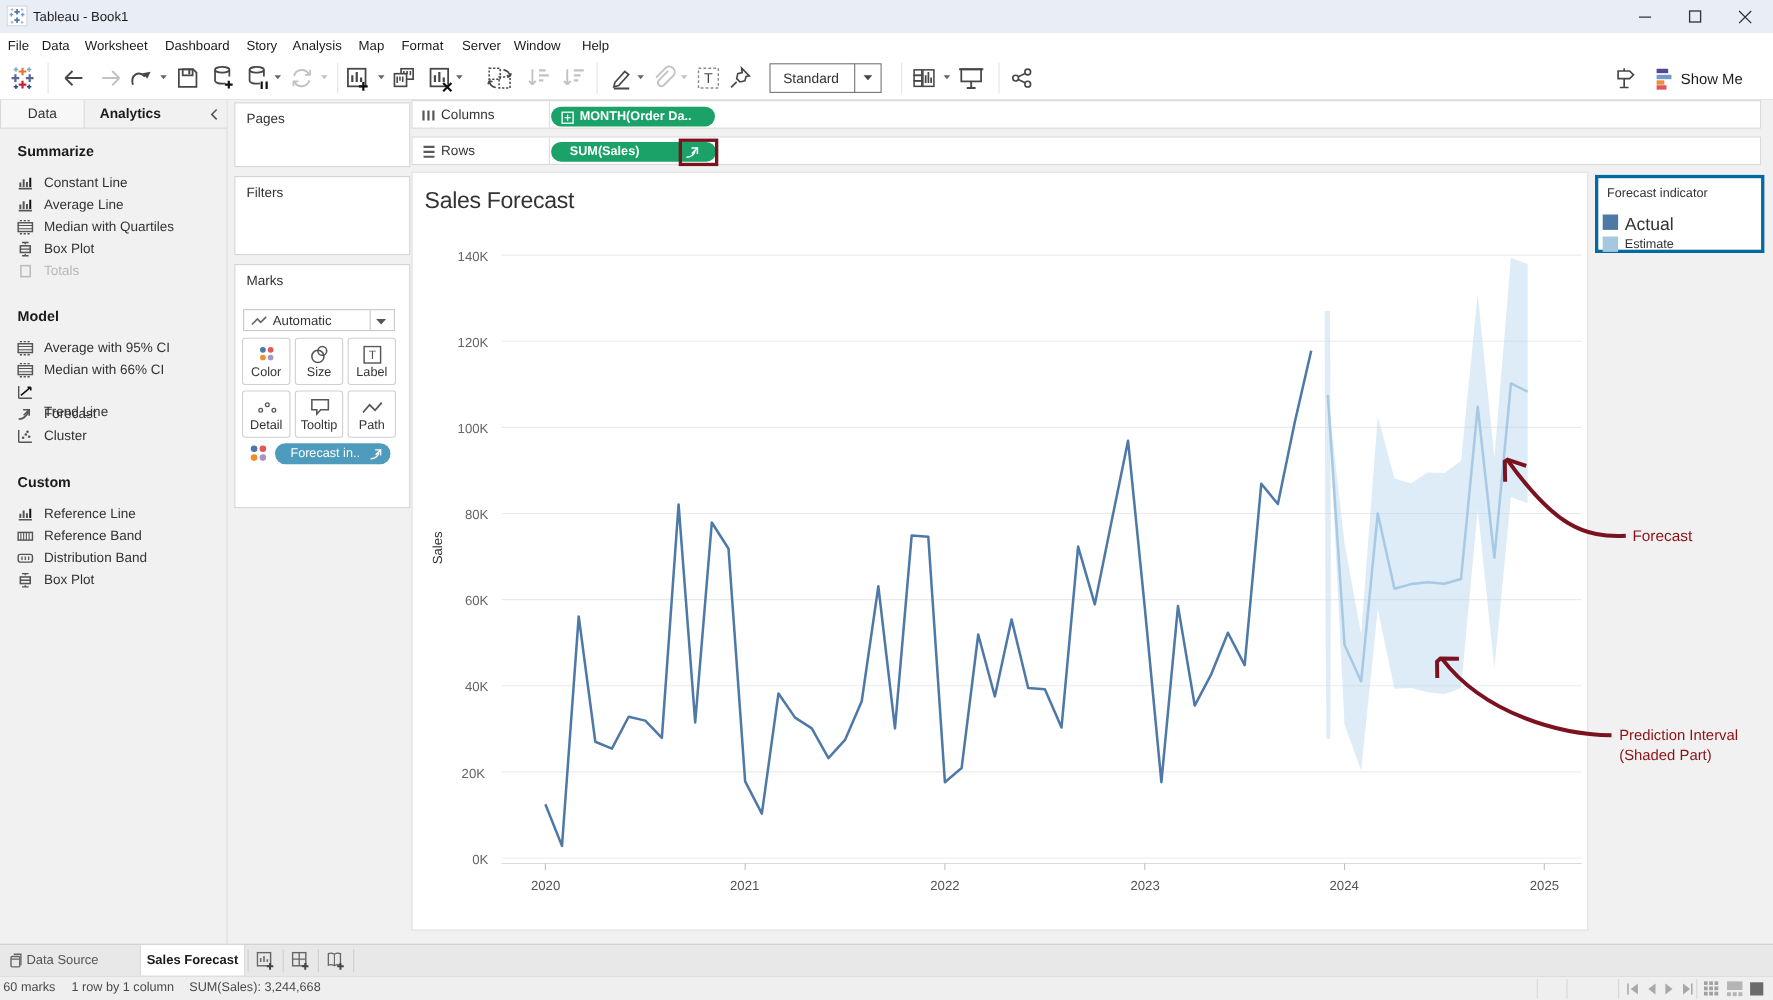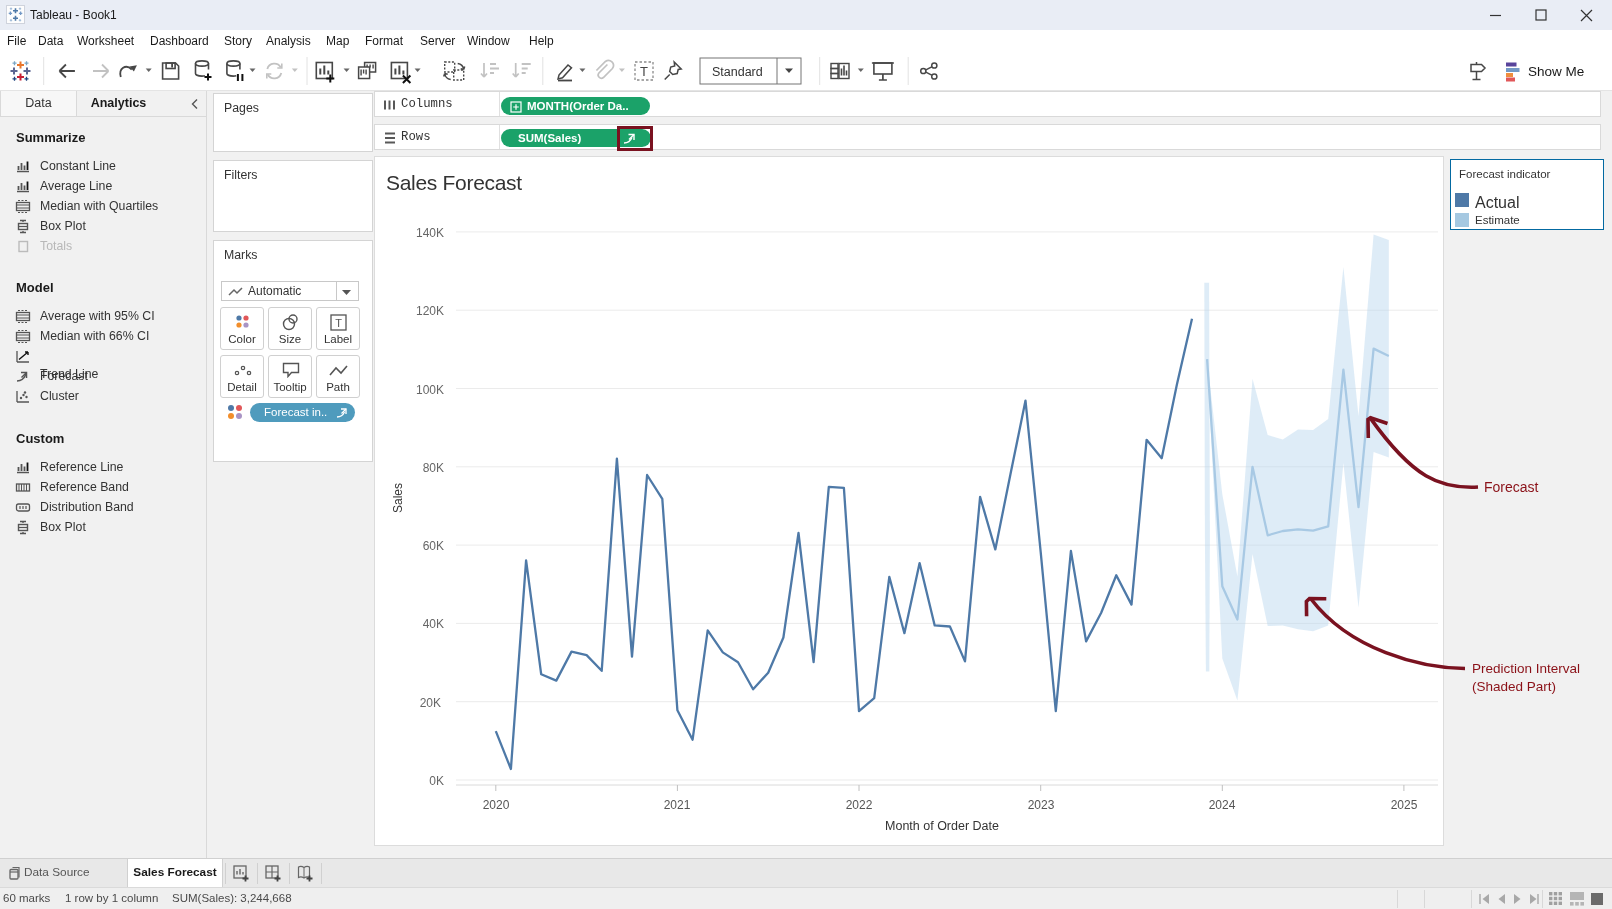--- a/index.html
+++ b/index.html
@@ -29,7 +29,7 @@
 .mbtn { position:absolute; width:44px; height:43px; background:#ffffff; border:1px solid #d0d0d0; border-radius:3px; }
 .mbtn .lbl { position:absolute; width:100%; text-align:center; bottom:4px; font-size:11.5px; color:#333333; }
 
-.shelf { position:absolute; left:374px; width:1227px; height:26px; background:#ffffff; border:1px solid #d9d9d9;font-family:Liberation Mono, monospace; }
+.shelf { position:absolute; left:374px; width:1227px; height:26px; background:#ffffff; border:1px solid #d9d9d9; }
 .shelflabel { position:absolute; left:26px; top:5px; font-size:12.3px; color:#333333; }
 .pill { position:absolute; height:18px; background:#1ba269; border-radius:9px; color:#ffffff; font-size:11.5px; }
 

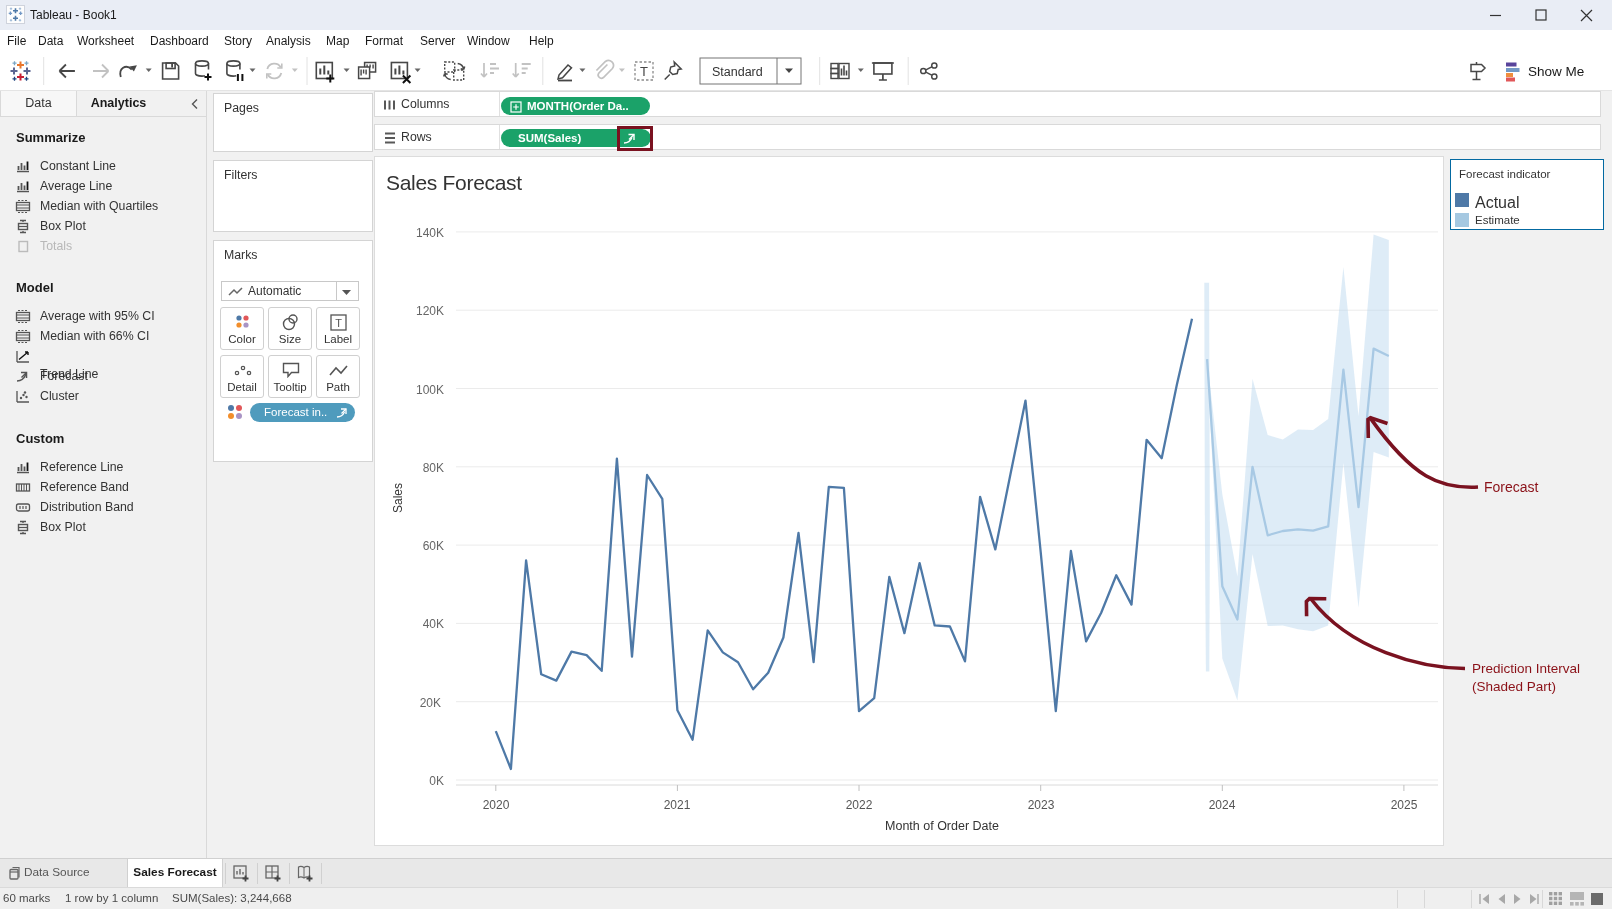--- a/index.html
+++ b/index.html
@@ -38,7 +38,7 @@
 .ylab { position:absolute; width:34px; text-align:right; font-size:12px; color:#666666; }
 .xlab { position:absolute; width:60px; text-align:center; font-size:12px; color:#555555; }
 
-#legend { left:1450px; top:159px; width:154px; height:71px; background:#ffffff; border:1px solid #0369a1; }
+#legend { left:1450px; top:159px; width:154px; height:71px; background:#ffffff; border:3px solid #0369a1; }
 
 #tabbar { left:0; top:858px; width:1612px; height:29px; background:#e8e8e8; border-top:1px solid #d0d0d0; }
 #statusbar { left:0; top:887px; width:1612px; height:22px; background:#efefef; border-top:1px solid #dadada; }

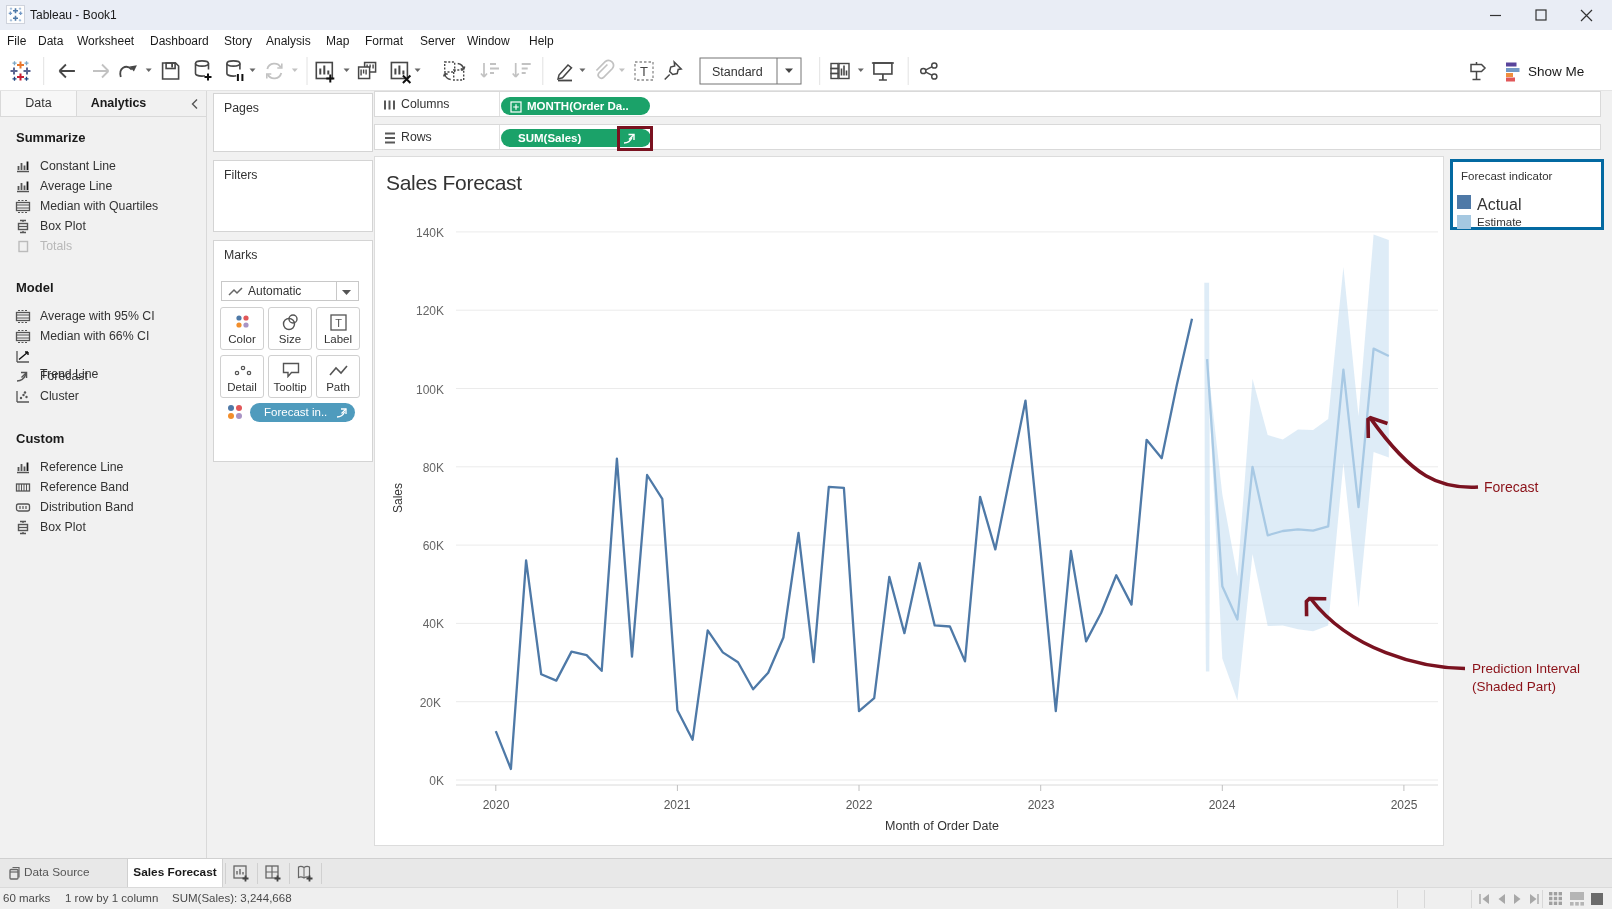--- a/index.html
+++ b/index.html
@@ -448,7 +448,6 @@
     <div class="xlab" style="left:636px;top:641px;">2023</div>
     <div class="xlab" style="left:817px;top:641px;">2024</div>
     <div class="xlab" style="left:999px;top:641px;">2025</div>
-    <div class="abs" style="left:76px;top:662px;width:982px;text-align:center;font-size:12.5px;color:#333;">Month of Order Date</div>
     <svg class="abs" style="left:0;top:0;" width="1070" height="690" viewBox="0 0 1070 690">
       <g stroke="#ebebeb" stroke-width="1">
         <line x1="81" y1="74.9" x2="1063" y2="74.9"></line>

